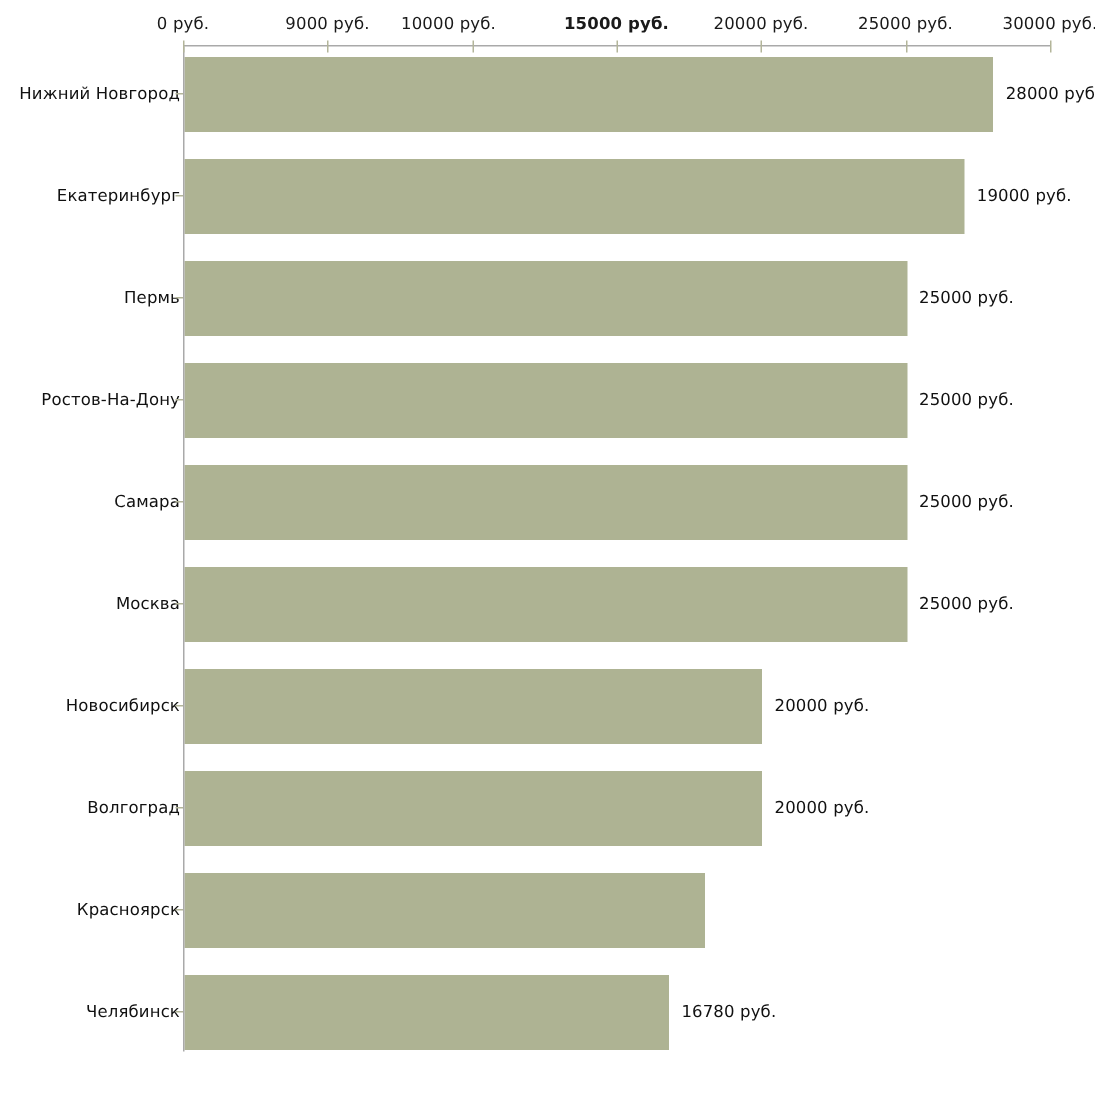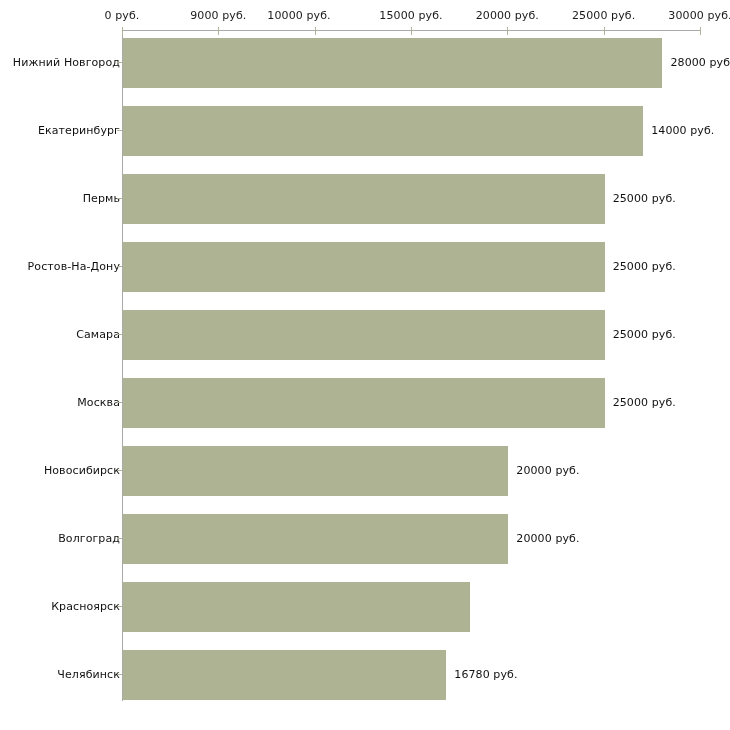--- a/index.html
+++ b/index.html
@@ -179,7 +179,7 @@
       <div class="x-tick" style="left: 192.667px;"></div>
       <div class="x-tick-label" style="left: 177px;">10000 руб.</div>
       <div class="x-tick" style="left: 289px;"></div>
-      <div class="x-tick-label" style="left: 289px;">15000 руб.</div>
+      <div class="x-tick-label" style="left: 289px; font-weight: bold;">15000 руб.</div>
       <div class="x-tick" style="left: 385.333px;"></div>
       <div class="x-tick-label" style="left: 385.333px;">20000 руб.</div>
       <div class="x-tick" style="left: 481.667px;"></div>

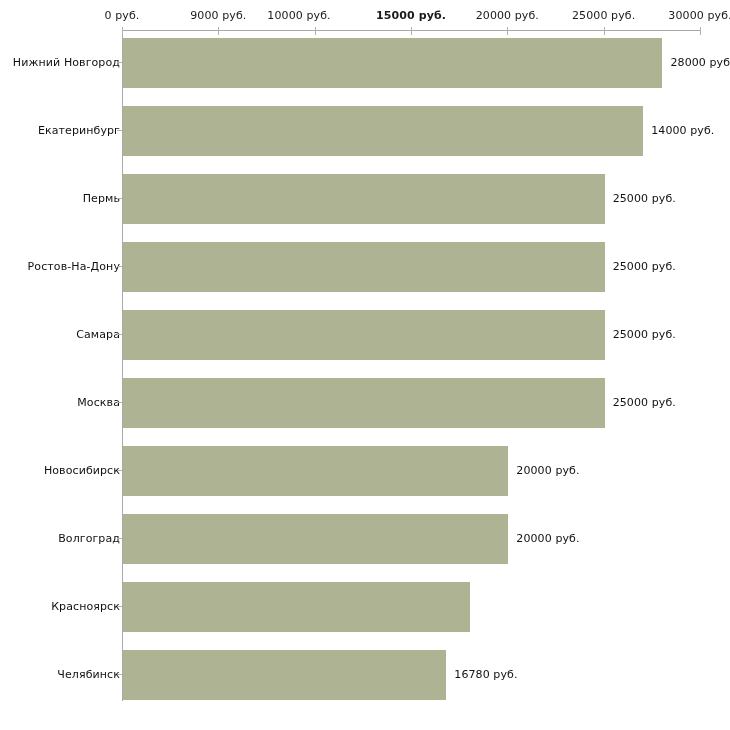--- a/index.html
+++ b/index.html
@@ -119,7 +119,7 @@
         <div class="cat-label">Екатеринбург</div>
         <div class="cat-tick"></div>
         <div class="bar" style="width: 520.2px; background: rgb(174, 179, 147);"></div>
-        <div class="val-label" style="left: 651.2px;">14000 руб.</div>
+        <div class="val-label" style="left: 651.2px;">19000 руб.</div>
       </div>
       <div class="row" style="top: 174px;">
         <div class="cat-label">Пермь</div>

